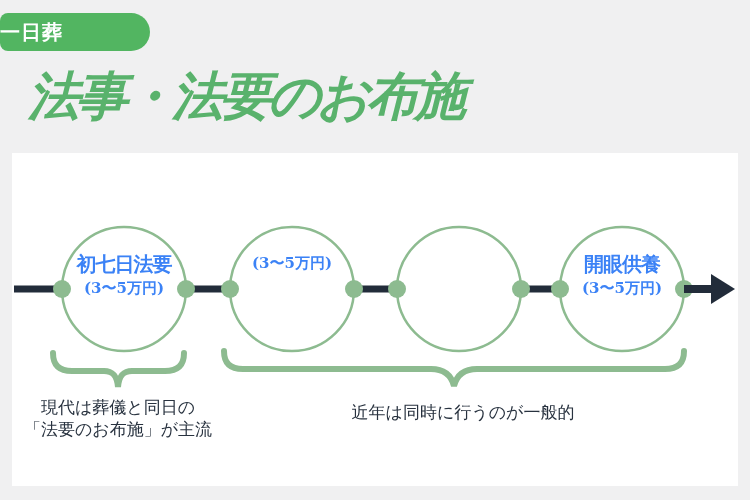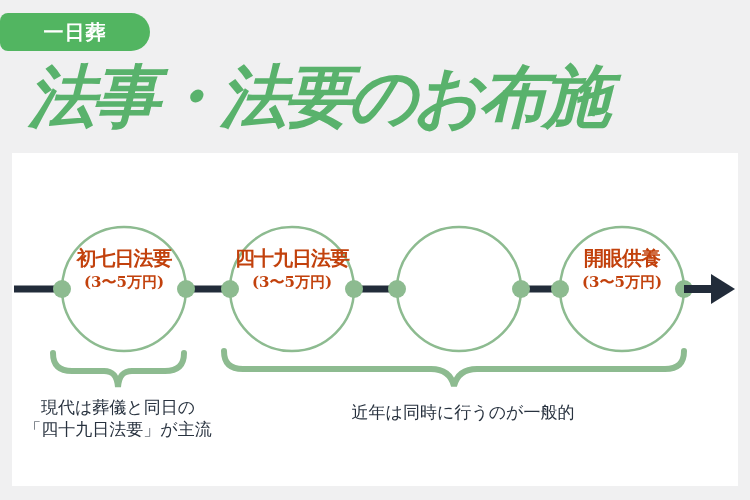--- a/index.html
+++ b/index.html
@@ -16,7 +16,7 @@
     width: 150px; height: 38px;
     background: #52b561;
     border-radius: 8px 19px 19px 8px;
-    display: flex; align-items: center; justify-content: center;
+    display: flex; align-items: center; justify-content: flex-start;
   }
   .badge-label {
     color: #ffffff;

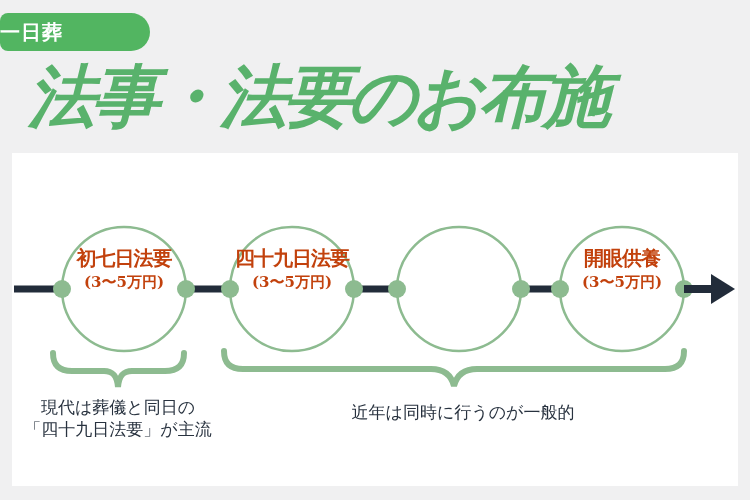--- a/index.html
+++ b/index.html
@@ -31,7 +31,7 @@
     font-family: "DejaVu Serif", "Liberation Serif", serif;
     font-style: italic;
     font-weight: bold;
-    font-size: 68px;
+    font-size: 52px;
     line-height: 100px;
     letter-spacing: -4px;
     color: #59b26c;

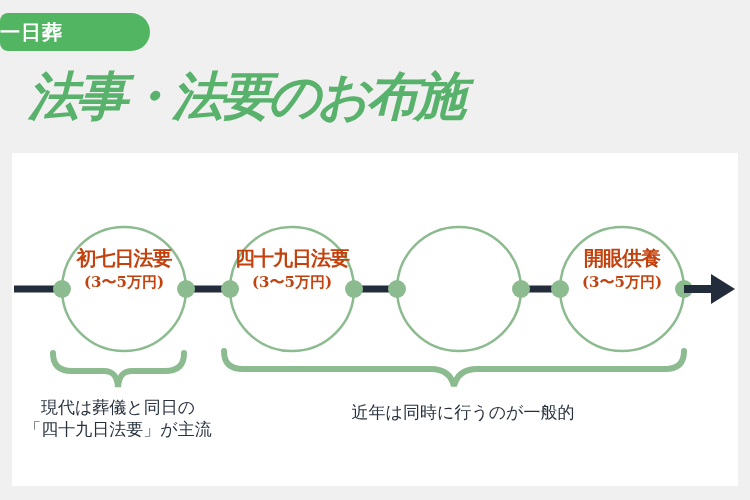--- a/index.html
+++ b/index.html
@@ -50,10 +50,10 @@
   }
   .step-label {
     position: absolute;
-    top: 93px;
+    top: 99px;
     width: 136px;
     text-align: center;
-    color: #c2410c;
+    color: #3b82f6;
     font-family: "DejaVu Serif", "Liberation Serif", serif;
   }
   .step-name {

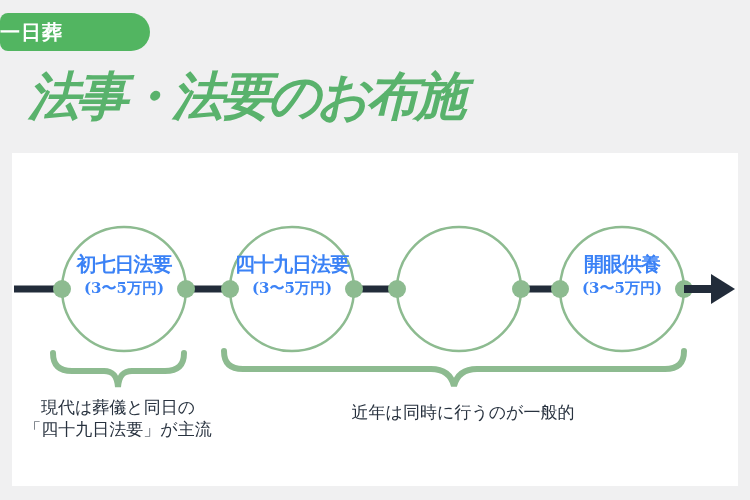--- a/index.html
+++ b/index.html
@@ -124,7 +124,6 @@
     <div class="step-fee">(3〜5万円)</div>
   </div>
   <div class="step-label" style="left:212px">
-    <div class="step-name">四十九日法要</div>
     <div class="step-fee">(3〜5万円)</div>
   </div>
   <div class="step-label" style="left:542px">

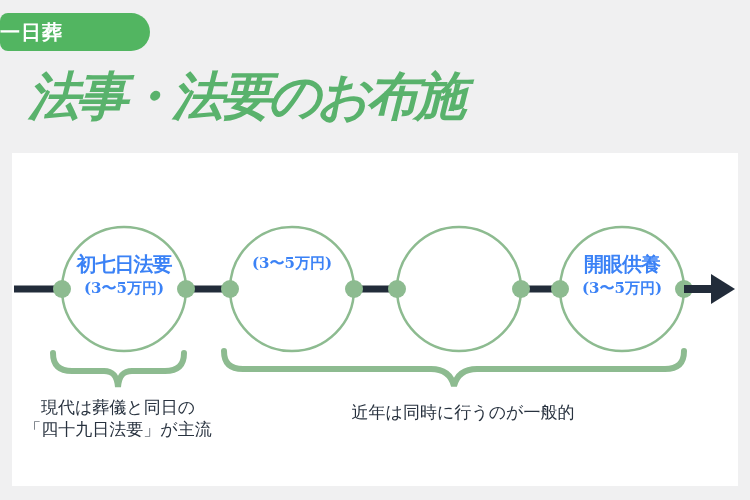--- a/index.html
+++ b/index.html
@@ -133,7 +133,7 @@
 
   <div class="note note-left">
     <div>現代は葬儀と同日の</div>
-    <div>「四十九日法要」が主流</div>
+    <div>「法要のお布施」が主流</div>
   </div>
   <div class="note note-right">近年は同時に行うのが一般的</div>
 

